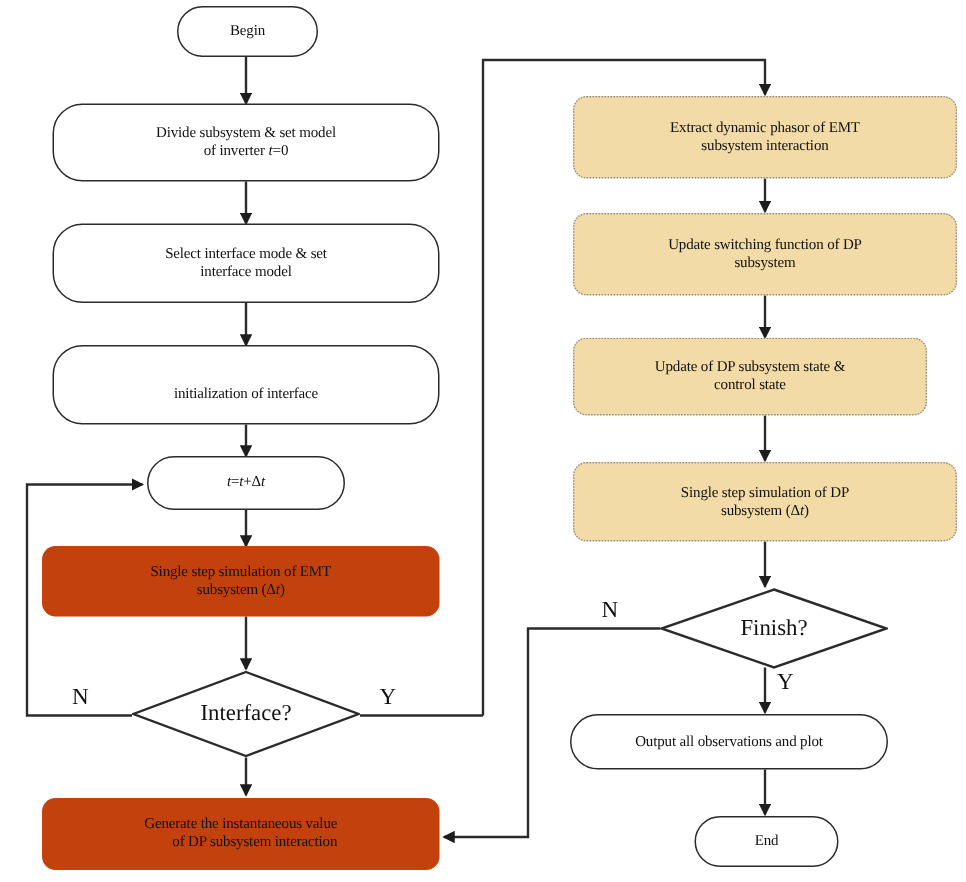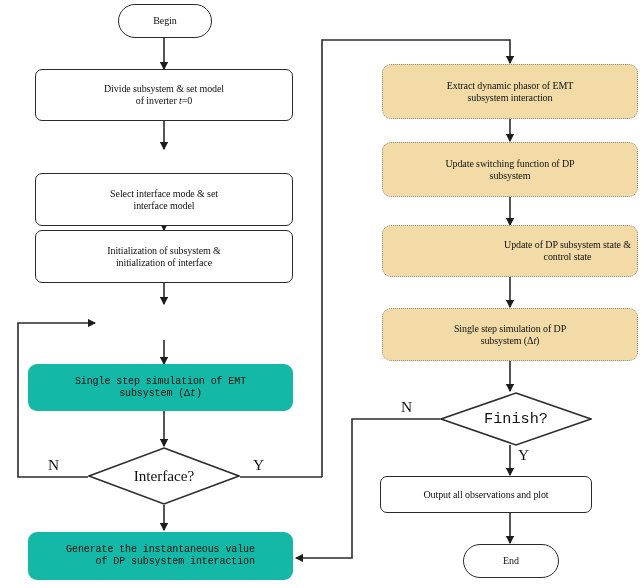--- a/index.html
+++ b/index.html
@@ -38,7 +38,7 @@
   .proc{
     background:#fff;
     border:1.4px solid #2b2b2b;
-    border-radius:7px;
+    border-radius:20px;
   }
   .term{
     background:#fff;

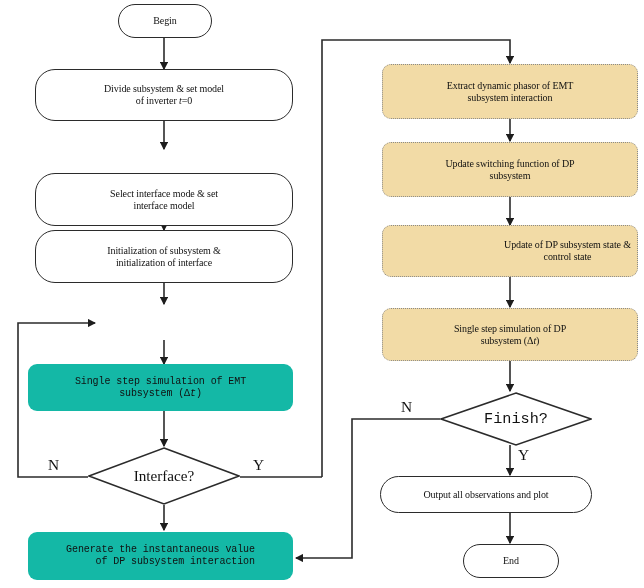--- a/index.html
+++ b/index.html
@@ -137,7 +137,7 @@
     </span>
   </div>
 
-  <div class="node proc" style="left:35px;top:149px;width:258px;height:53px;margin-top:24px;">
+  <div class="node proc" style="left:35px;top:149px;width:258px;height:53px;">
     <span class="txt">
       <span>Select interface mode &amp; set</span><br>
       <span>interface model</span>

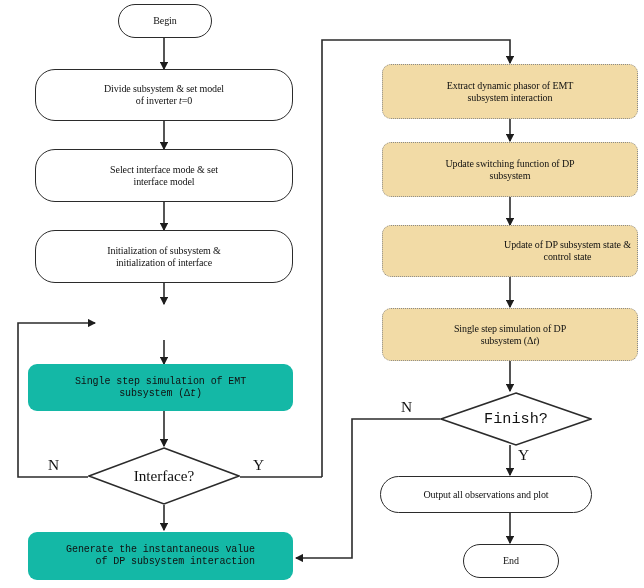--- a/index.html
+++ b/index.html
@@ -146,7 +146,7 @@
 
   <div class="node proc" style="left:35px;top:230px;width:258px;height:53px;">
     <span class="txt">
-      <span>Initialization of subsystem &amp;</span><br>
+      <br>
       <span>initialization of interface</span>
     </span>
   </div>

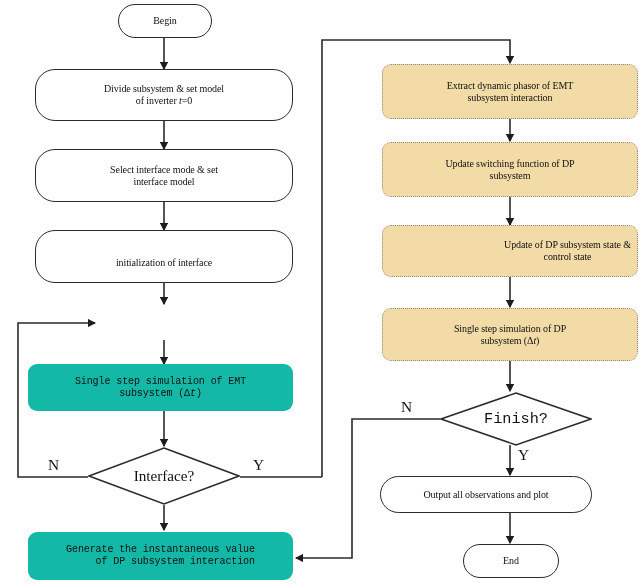--- a/index.html
+++ b/index.html
@@ -190,7 +190,7 @@
     </span>
   </div>
 
-  <div class="node yellowish" style="left:382px;top:225px;width:256px;height:52px;justify-content:flex-end;">
+  <div class="node yellowish" style="left:382px;top:225px;width:236px;height:52px;">
     <span class="txt">
       <span>Update of DP subsystem state &amp;</span><br>
       <span>control state</span>

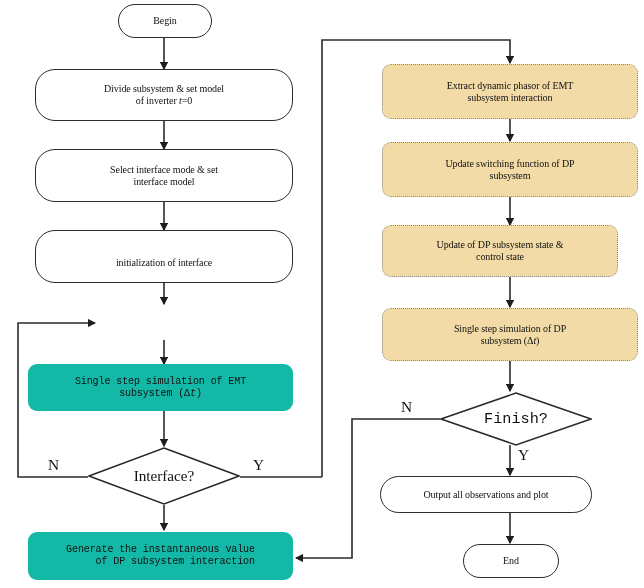--- a/index.html
+++ b/index.html
@@ -151,6 +151,11 @@
     </span>
   </div>
 
+  <div class="node proc" style="left:98px;top:304px;width:132px;height:36px;">
+    <span class="txt">
+      <em class="it">t</em><span>=</span><em class="it">t</em><span>+Δ</span><em class="it">t</em>
+    </span>
+  </div>
 
   <div class="node teal" style="left:28px;top:364px;width:265px;height:47px;">
     <span class="txt">

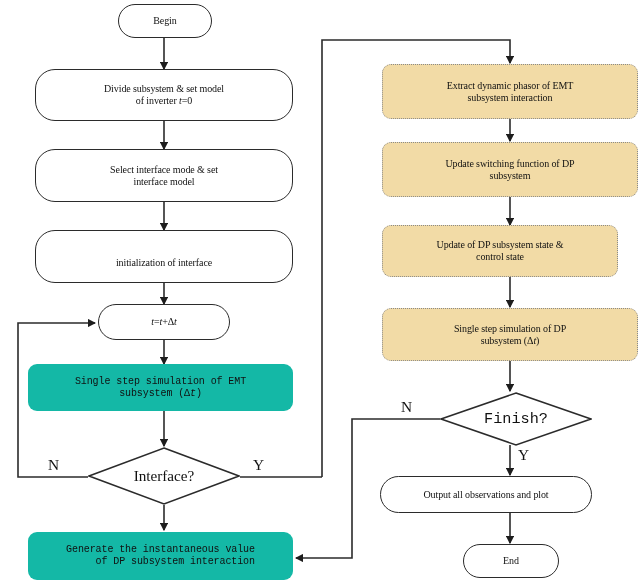--- a/index.html
+++ b/index.html
@@ -47,10 +47,9 @@
   }
   
   .teal{
-    background:#14b8a6;
+    background:#c2410c;
     border:none;
     border-radius:9px;
-    font-family:Liberation Mono, monospace;
   }
   .yellowish{
     background:#f2dba6;

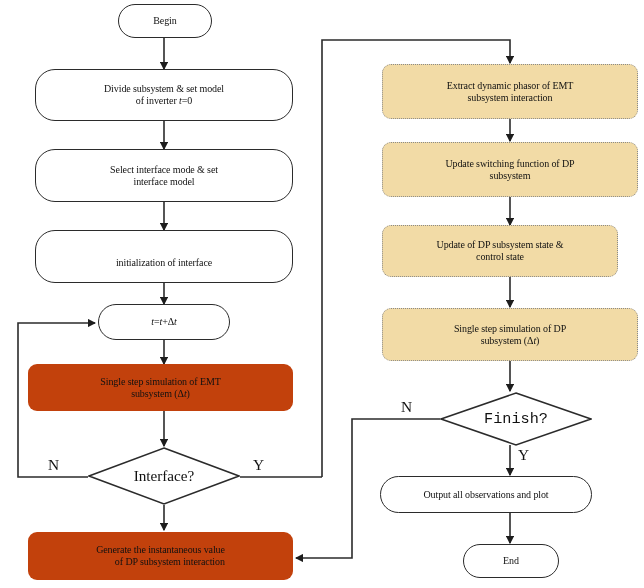--- a/index.html
+++ b/index.html
@@ -208,7 +208,7 @@
     </span>
   </div>
 
-  <div class="diamond" style="left:440px;top:392px;width:152px;height:54px;font-family:Liberation Mono, monospace;">
+  <div class="diamond" style="left:440px;top:392px;width:152px;height:54px;">
     <svg width="152" height="54" viewBox="0 0 152 54">
       <polygon points="76,1 151,27 76,53 1,27" fill="#ffffff" stroke="#2b2b2b" stroke-width="1.6"></polygon>
     </svg>

